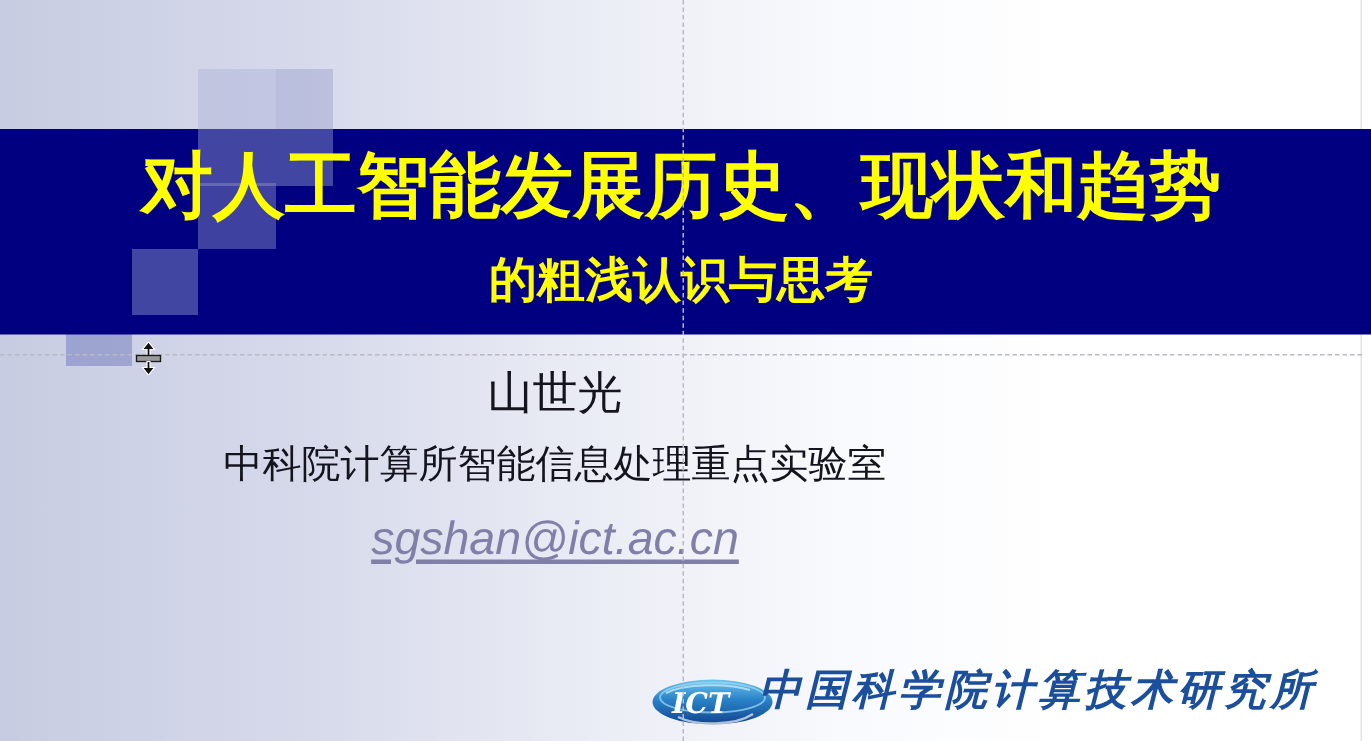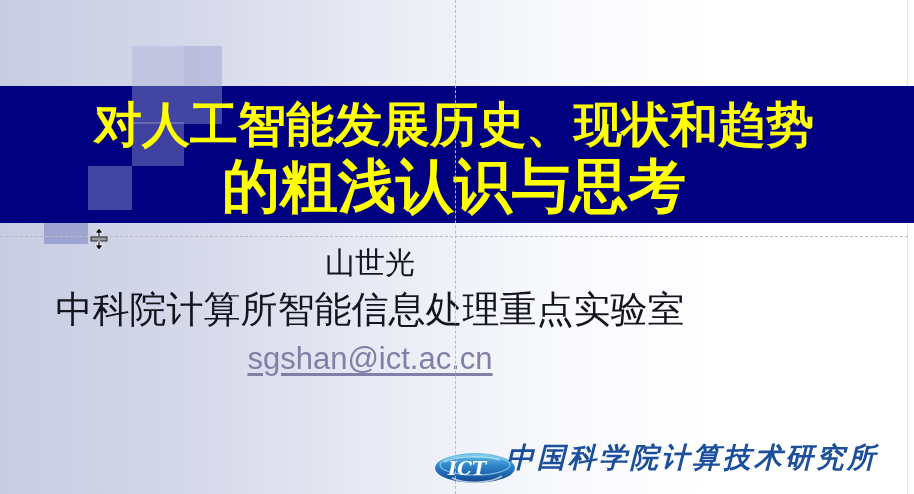--- a/index.html
+++ b/index.html
@@ -78,7 +78,7 @@
     font-family: "DejaVu Sans", "Liberation Sans", sans-serif;
   }
   .title-line.l1 { font-size: 48px; }
-  .title-line.l2 { font-size: 58px; }
+  .title-line.l2 { font-size: 32px; }
 
   
   .guide-v {

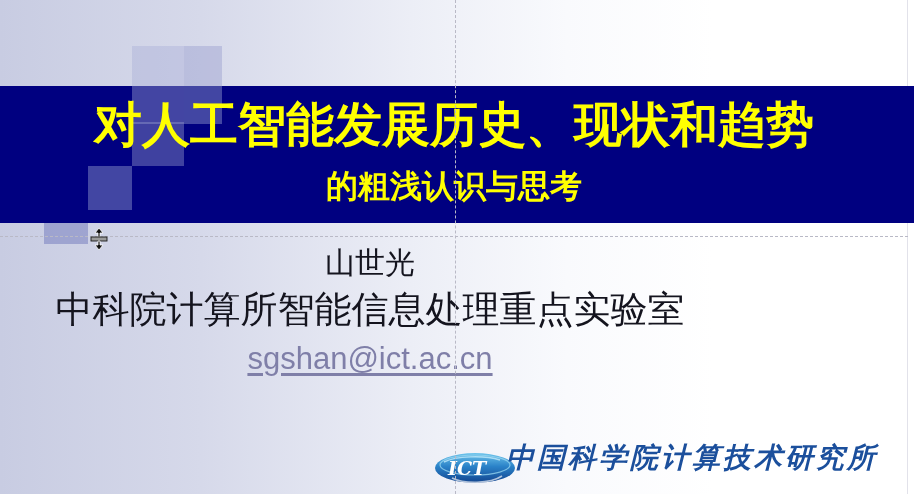--- a/index.html
+++ b/index.html
@@ -126,7 +126,7 @@
     font-family: "DejaVu Sans", "Liberation Sans", sans-serif;
   }
   .affiliation {
-    font-size: 37px;
+    font-size: 26px;
     color: #14141e;
     line-height: 46px;
     margin-top: 4px;

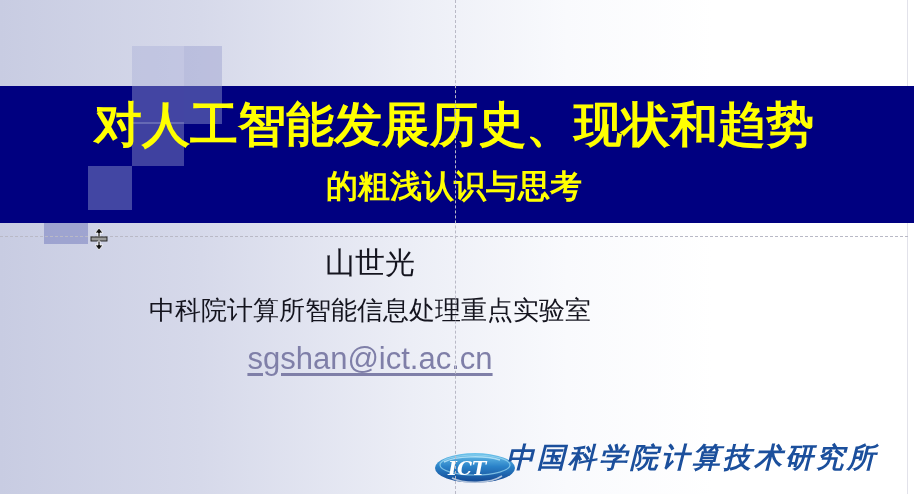--- a/index.html
+++ b/index.html
@@ -140,6 +140,7 @@
     text-underline-offset: 4px;
     margin-top: 8px;
     font-family: "Liberation Sans", "DejaVu Sans", sans-serif;
+    font-style: italic;
   }
 
   

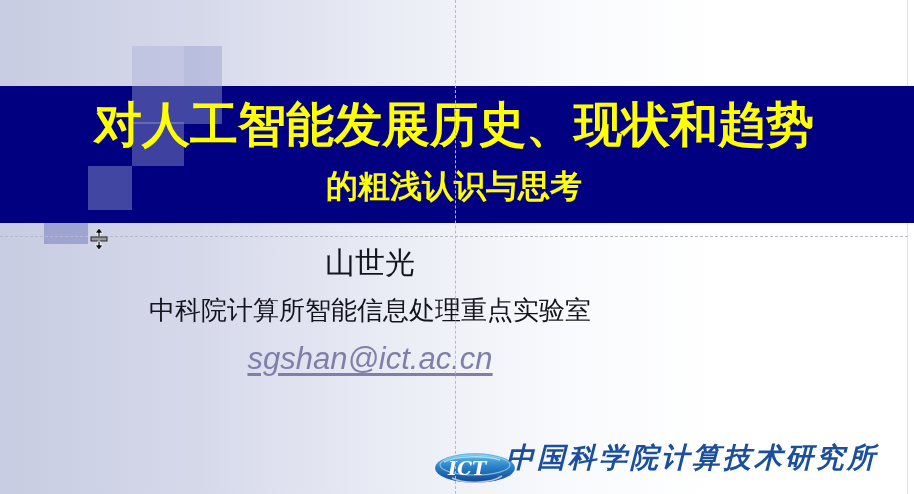--- a/index.html
+++ b/index.html
@@ -174,7 +174,7 @@
     font-style: italic;
     letter-spacing: 3px;
     white-space: nowrap;
-    font-family: Liberation Mono, monospace;
+    font-family: Liberation Sans, sans-serif;
   }
   .en-subtitle {
     font-size: 12.5px;

